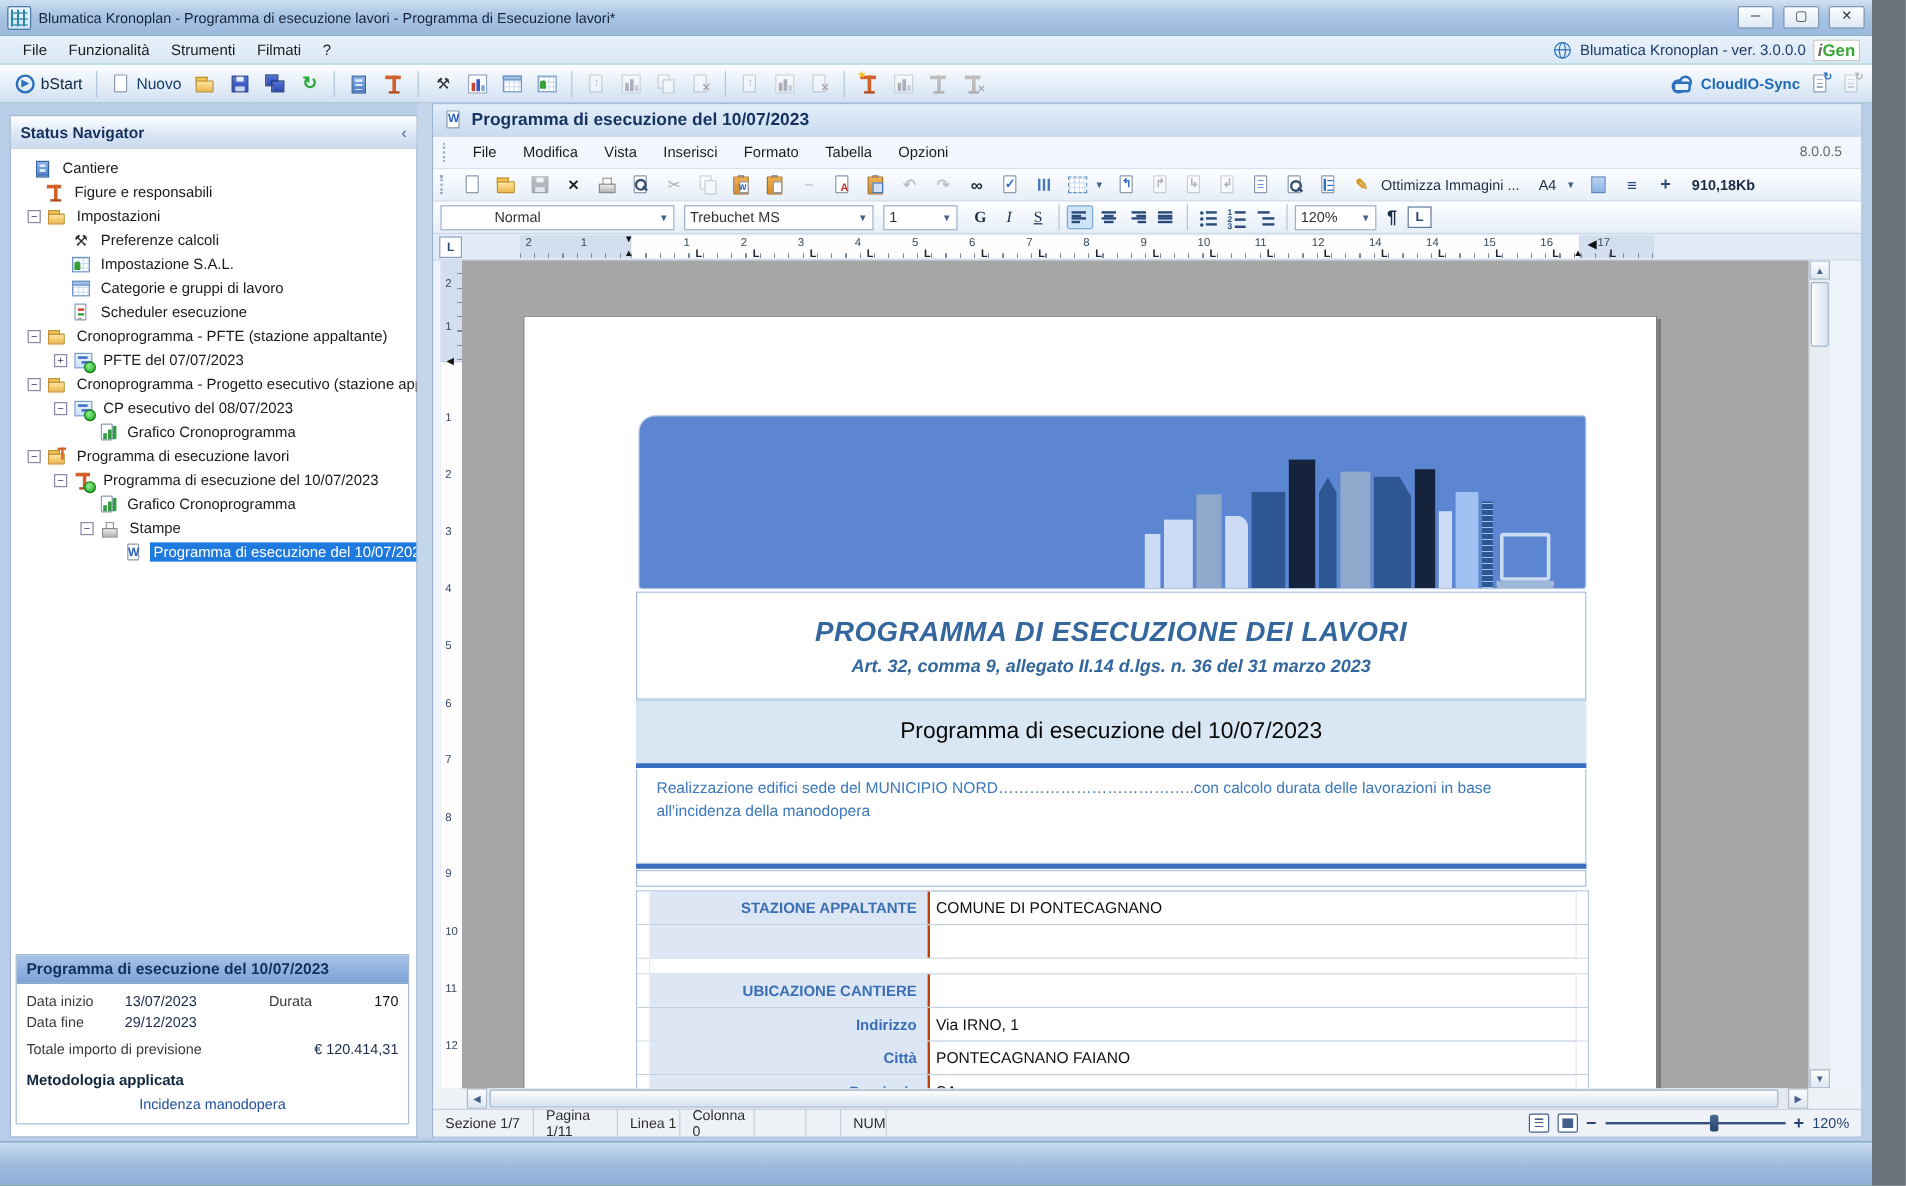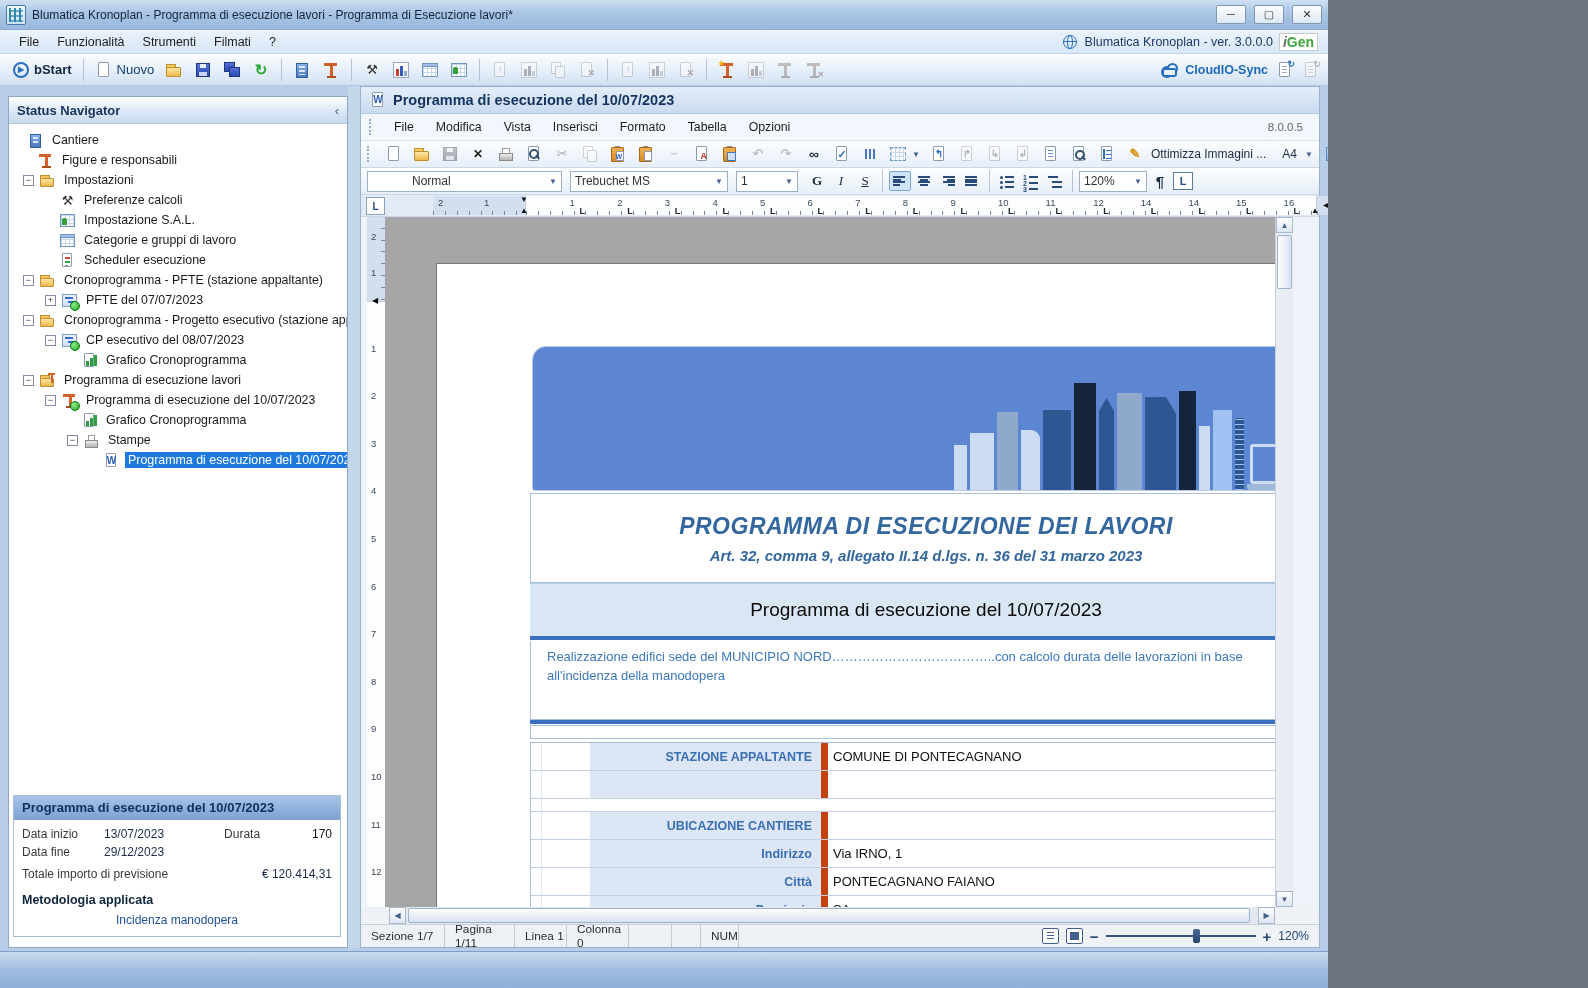--- a/index.html
+++ b/index.html
@@ -3,7 +3,7 @@
 <meta charset="utf-8">
 <style>
   html,body{margin:0;padding:0;background:#6b737c;}
-  #app{position:relative;width:1328px;height:988px;overflow:hidden;
+  #app{position:relative;width:1560px;height:988px;overflow:hidden;
        font-family:"Liberation Sans",sans-serif;background:#86efac;color:#1a1a1a;
        -webkit-font-smoothing:antialiased;}
   i{font-style:normal;display:block;position:absolute;}

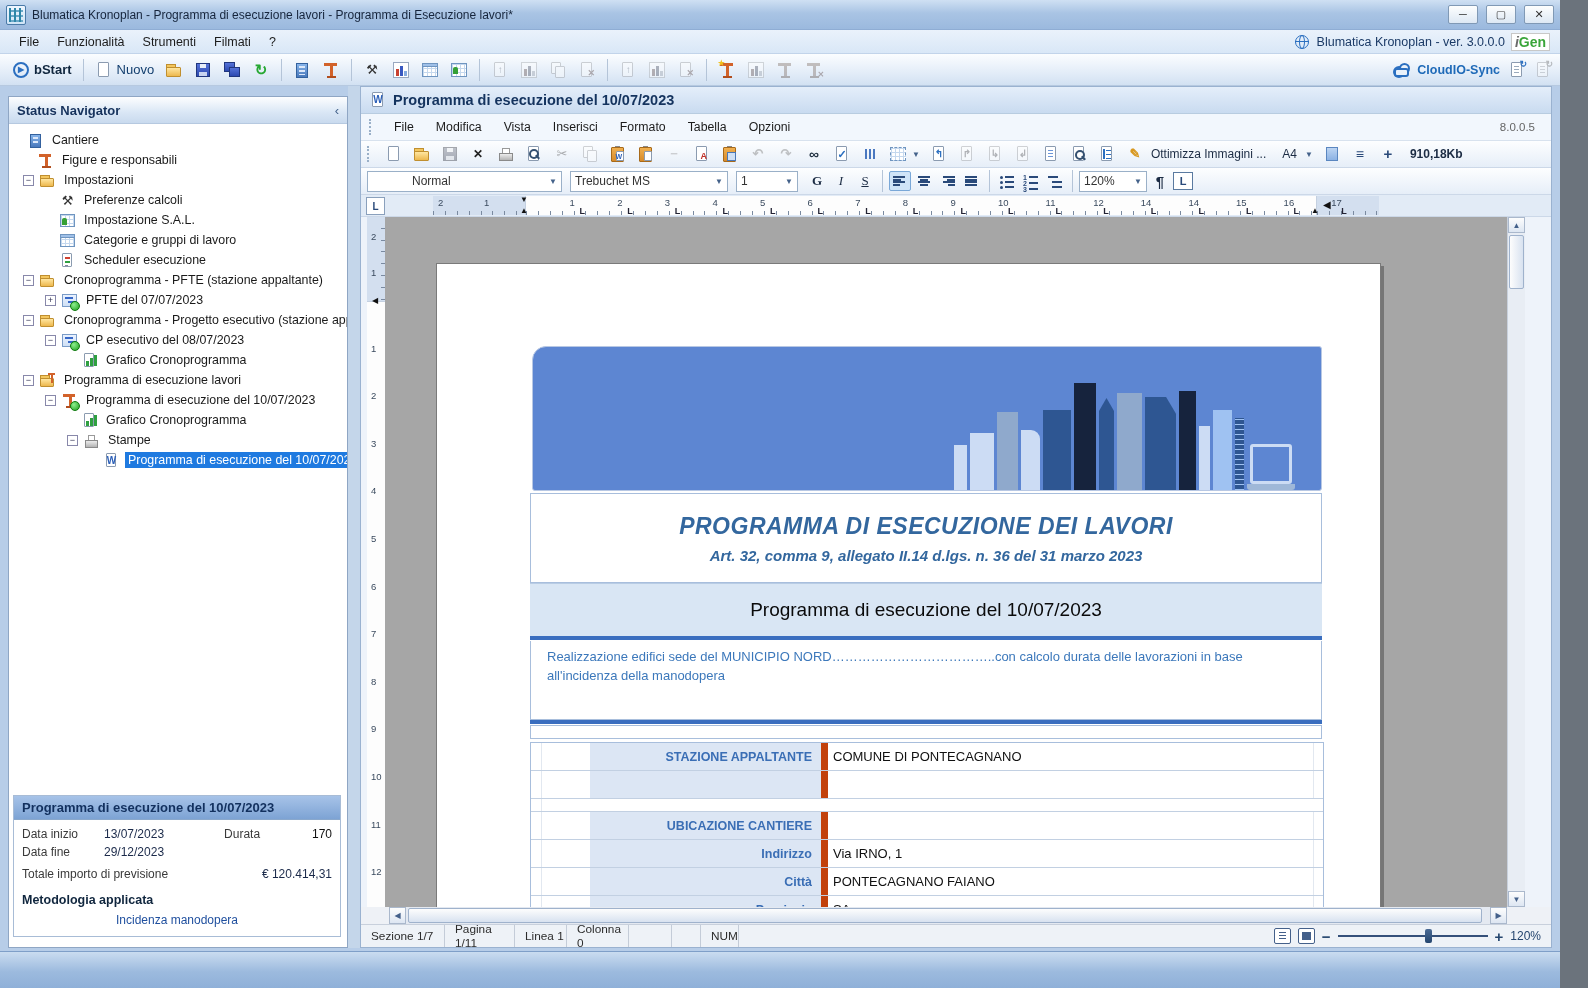--- a/index.html
+++ b/index.html
@@ -37,7 +37,7 @@
     border-bottom:1px solid #b6c9e0;display:flex;align-items:center;padding:0 8px;box-sizing:border-box;gap:4px;}
   .tbtn{display:flex;align-items:center;gap:4px;padding:2px 4px;border-radius:3px;}
   .tbtn .lbl{font-size:13px;color:#123e6e;}
-  .tbtn .lbl.b{font-weight:bold;color:#10263e;}
+  .tbtn .lbl.b{font-weight:normal;color:#10263e;}
   .sep{width:1px;height:22px;background:#b4c4d8;margin:0 4px;flex:none;}
   #maintb-right{margin-left:auto;display:flex;align-items:center;gap:8px;}
   #cloud-label{font-size:12.5px;font-weight:bold;color:#1f6ab8;}

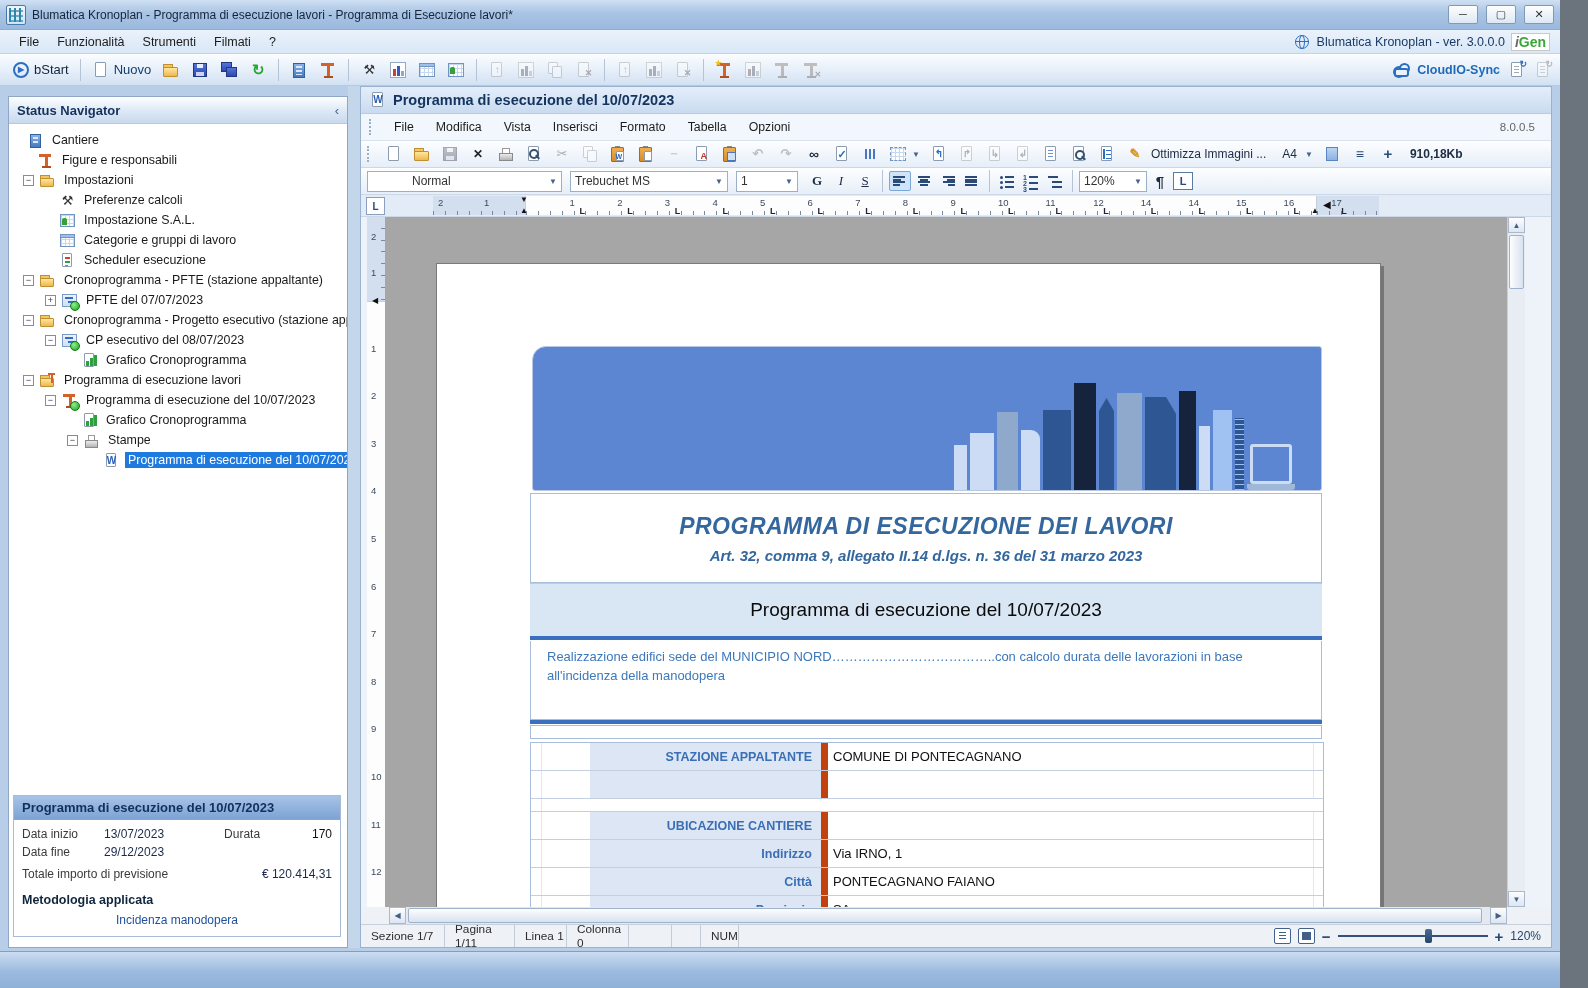--- a/index.html
+++ b/index.html
@@ -194,7 +194,7 @@
   .drow.sp{height:12px;}
   .dgut{width:10px;background:#fff;flex:none;border-right:1px solid #e2e8f0;}
   .dlab{width:222px;background:#dce6f4;flex:none;display:flex;align-items:center;justify-content:flex-end;
-    padding-right:9px;font-size:12.5px;font-weight:bold;color:#3a6eb5;border-right:7px solid #c2410c;margin-left:48px;}
+    padding-right:9px;font-size:12.5px;font-weight:bold;color:#3a6eb5;border-right:2px solid #c2410c;}
   .dval{flex:1;display:flex;align-items:center;padding-left:5px;font-size:13px;color:#101010;border-right:1px solid #e2e8f0;}
   .dgut2{width:9px;background:#fff;flex:none;}
   

